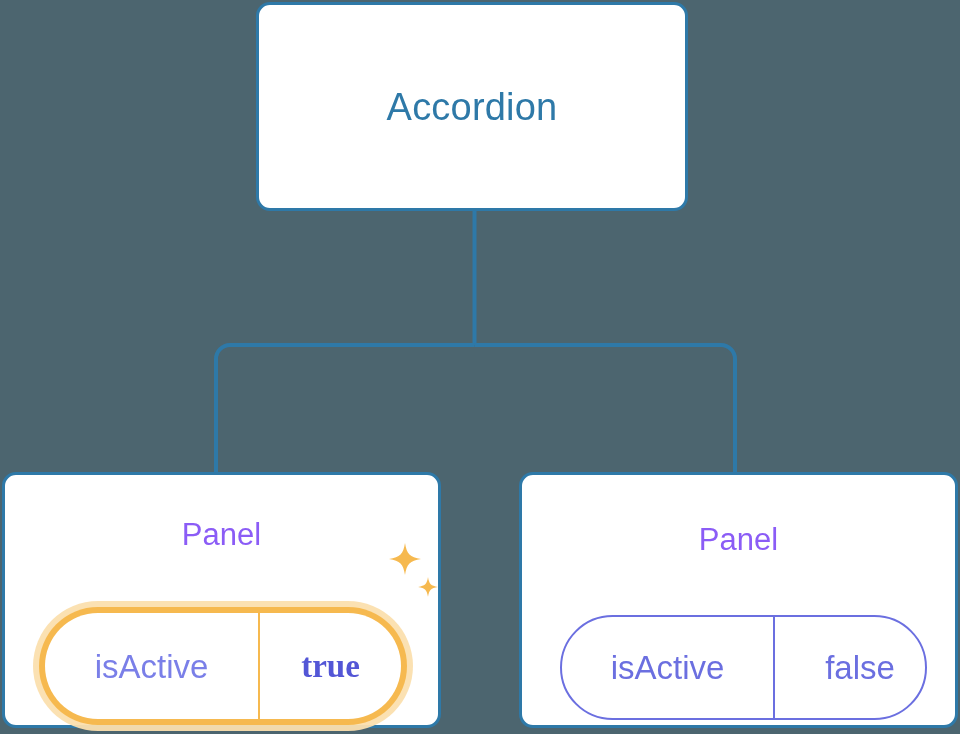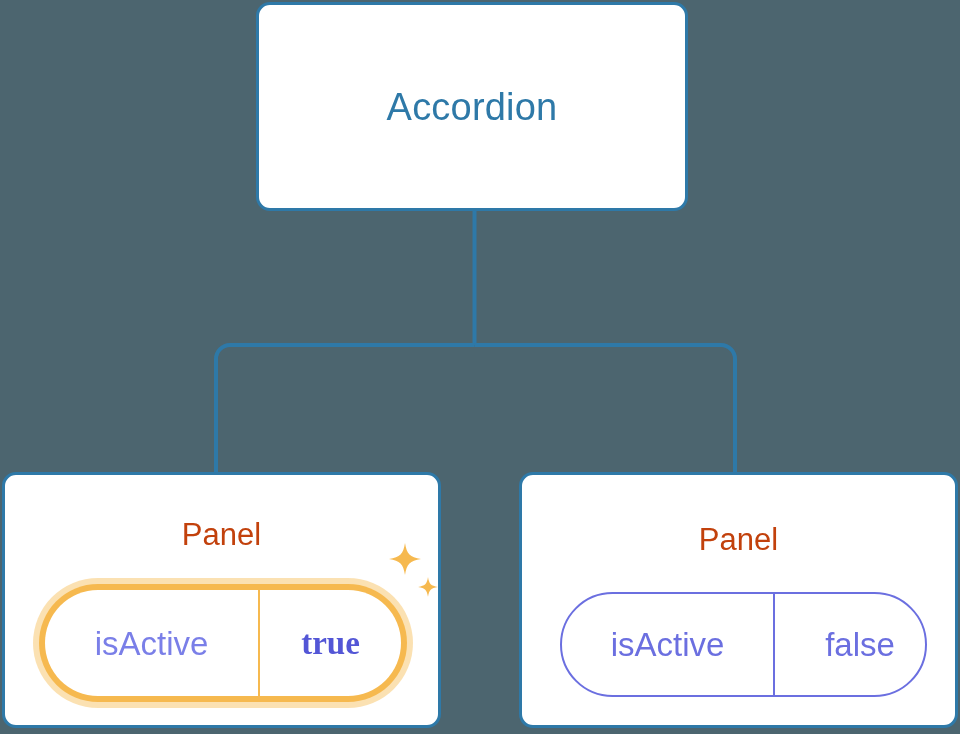--- a/index.html
+++ b/index.html
@@ -79,7 +79,7 @@
     left: 0;
     right: 0;
     text-align: center;
-    color: #c2410c;
+    color: #8b5cf6;
     font-size: 31px;
     line-height: 1;
     white-space: nowrap;

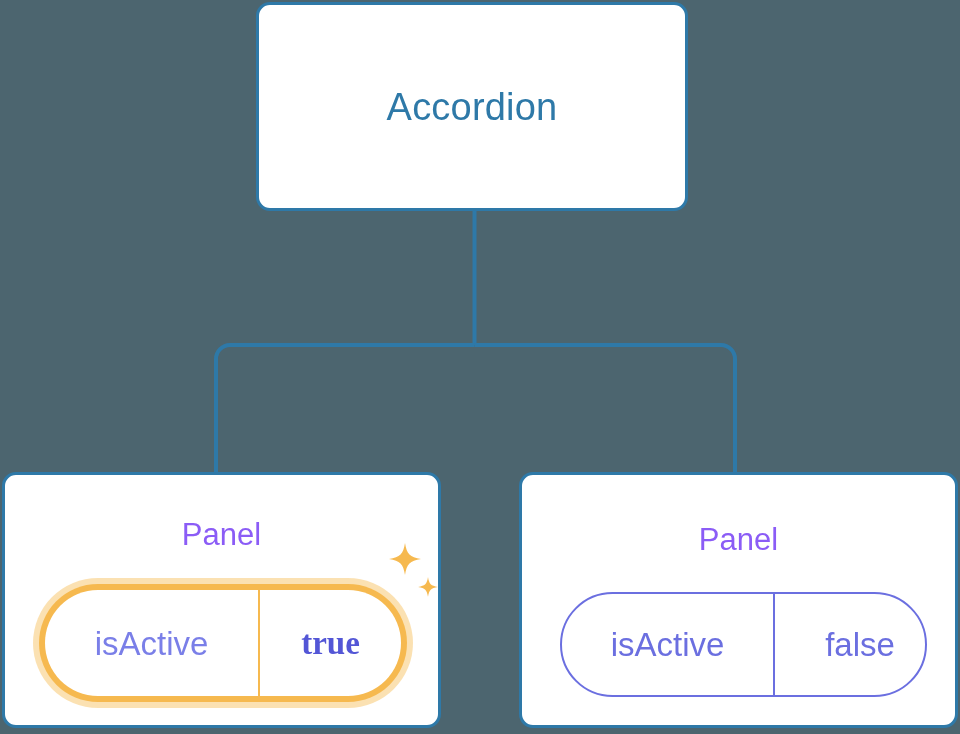--- a/index.html
+++ b/index.html
@@ -91,6 +91,7 @@
   
   .pill-wrap {
     position: absolute;
+    margin-top: 23px;
   }
 
   

